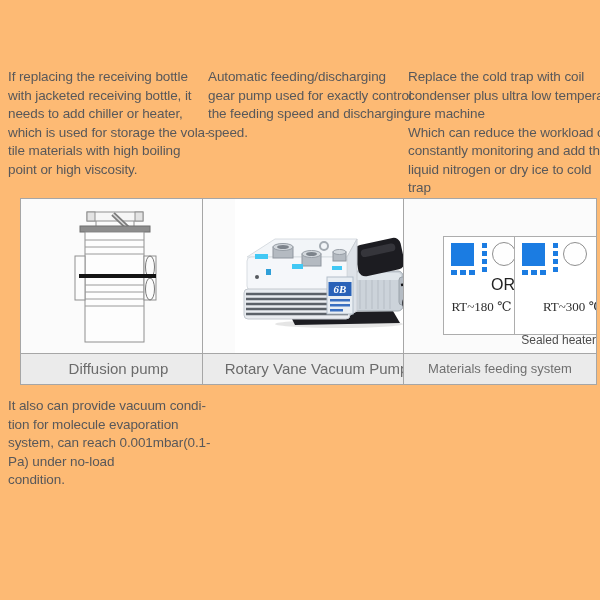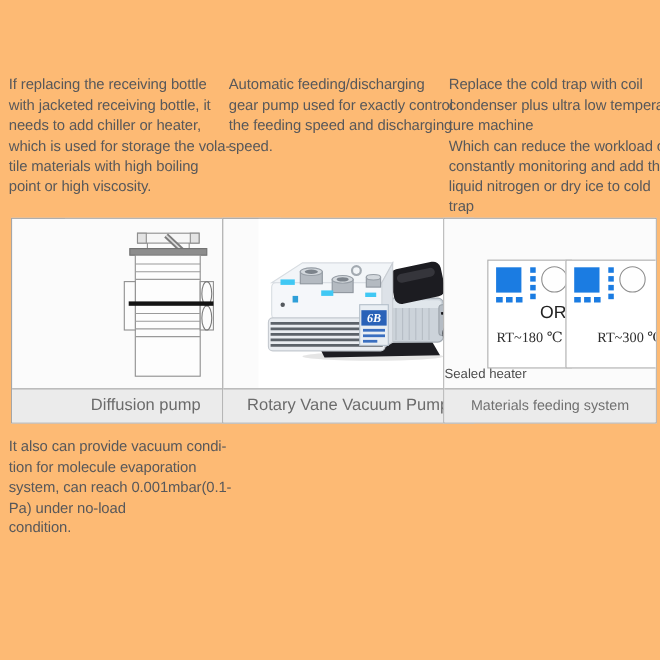--- a/index.html
+++ b/index.html
@@ -43,7 +43,7 @@
                 font-family:"Liberation Serif","DejaVu Serif",serif;font-size:13px;color:#2d2d2d;}
   .or-label{position:absolute;left:83px;top:77px;width:28px;text-align:right;
             font-family:Liberation Sans, sans-serif;font-size:16px;color:#222222;}
-  .sealed-label{position:absolute;left:0;right:0;top:134px;text-align:left;font-size:12px;color:#4c4c4c;}
+  .sealed-label{position:absolute;left:0;right:0;top:134px;text-align:right;font-size:12px;color:#4c4c4c;}
 </style>
 </head>
 <body>

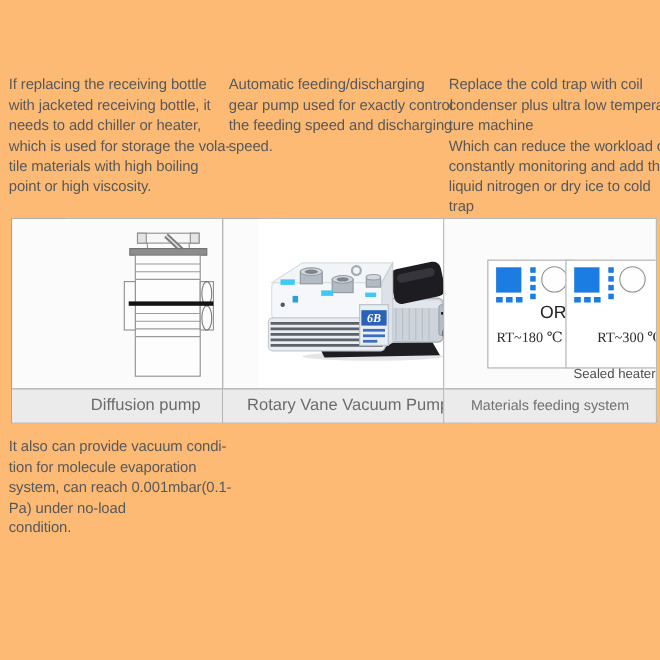--- a/index.html
+++ b/index.html
@@ -14,7 +14,7 @@
   #b3{left:408px;top:397px;}
 
   .panel{position:absolute;top:198px;height:185px;border:1px solid #a6a6a6;background:#fbfbfb;box-sizing:content-box;}
-  #p1{left:10px;width:195px;padding-left:48px;}
+  #p1{left:20px;width:195px;}
   #p2{left:202px;width:195px;padding-left:32px;}
   #p3{left:403px;width:192px;}
   .panel-image{position:relative;width:100%;height:154px;background:#fbfbfb;overflow:hidden;}

